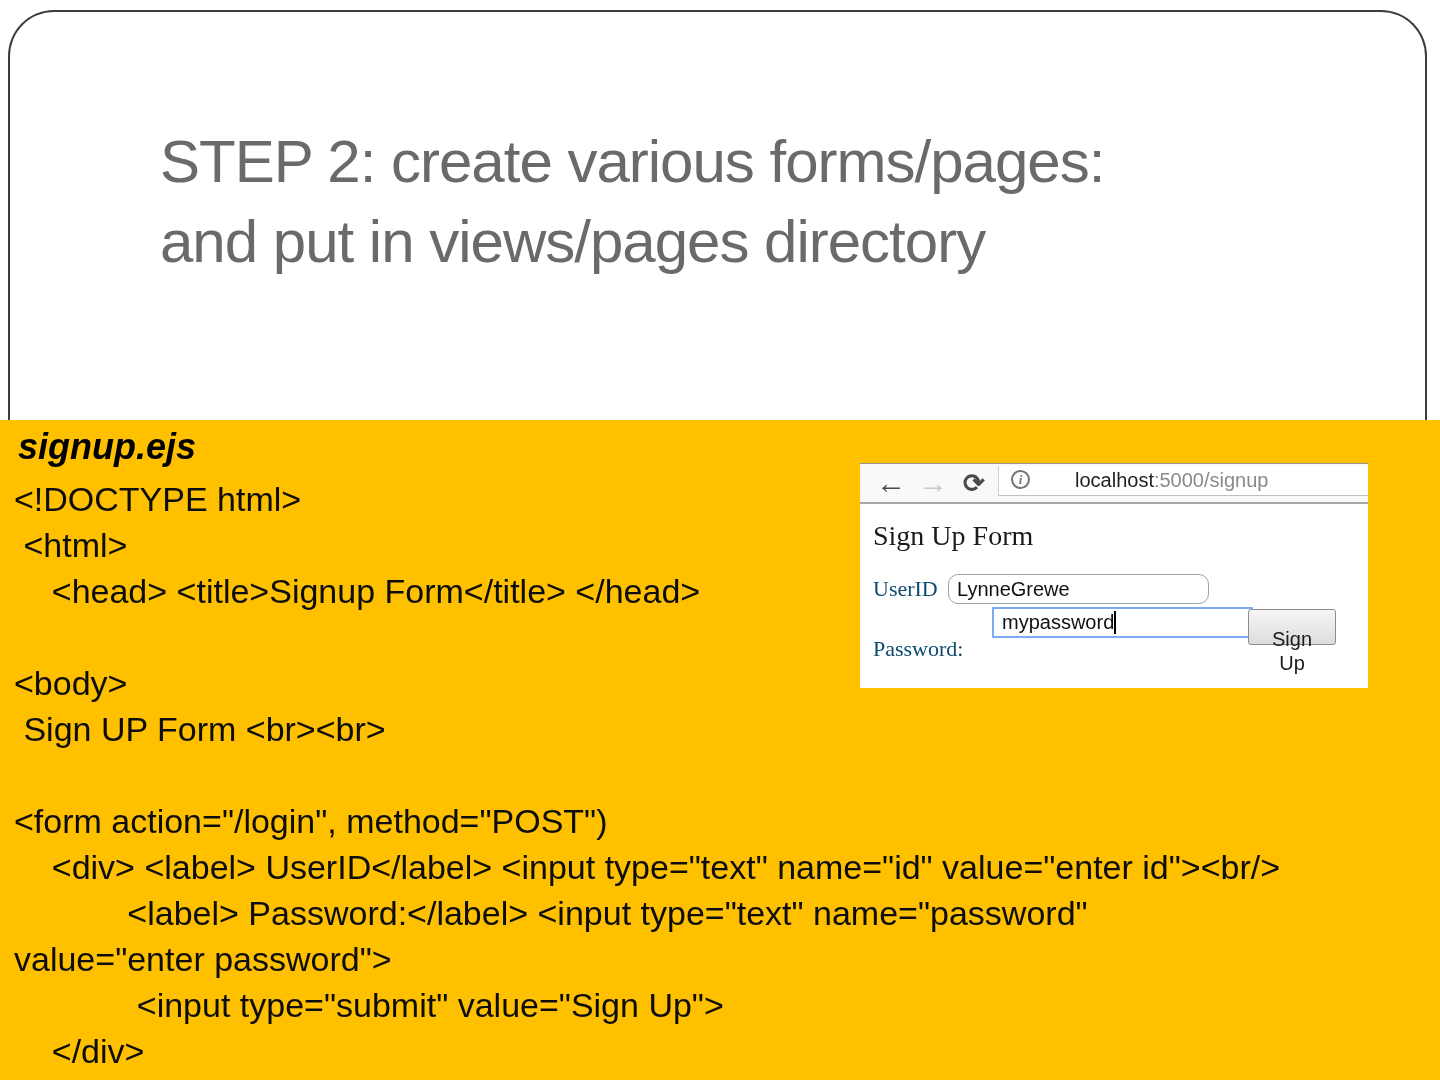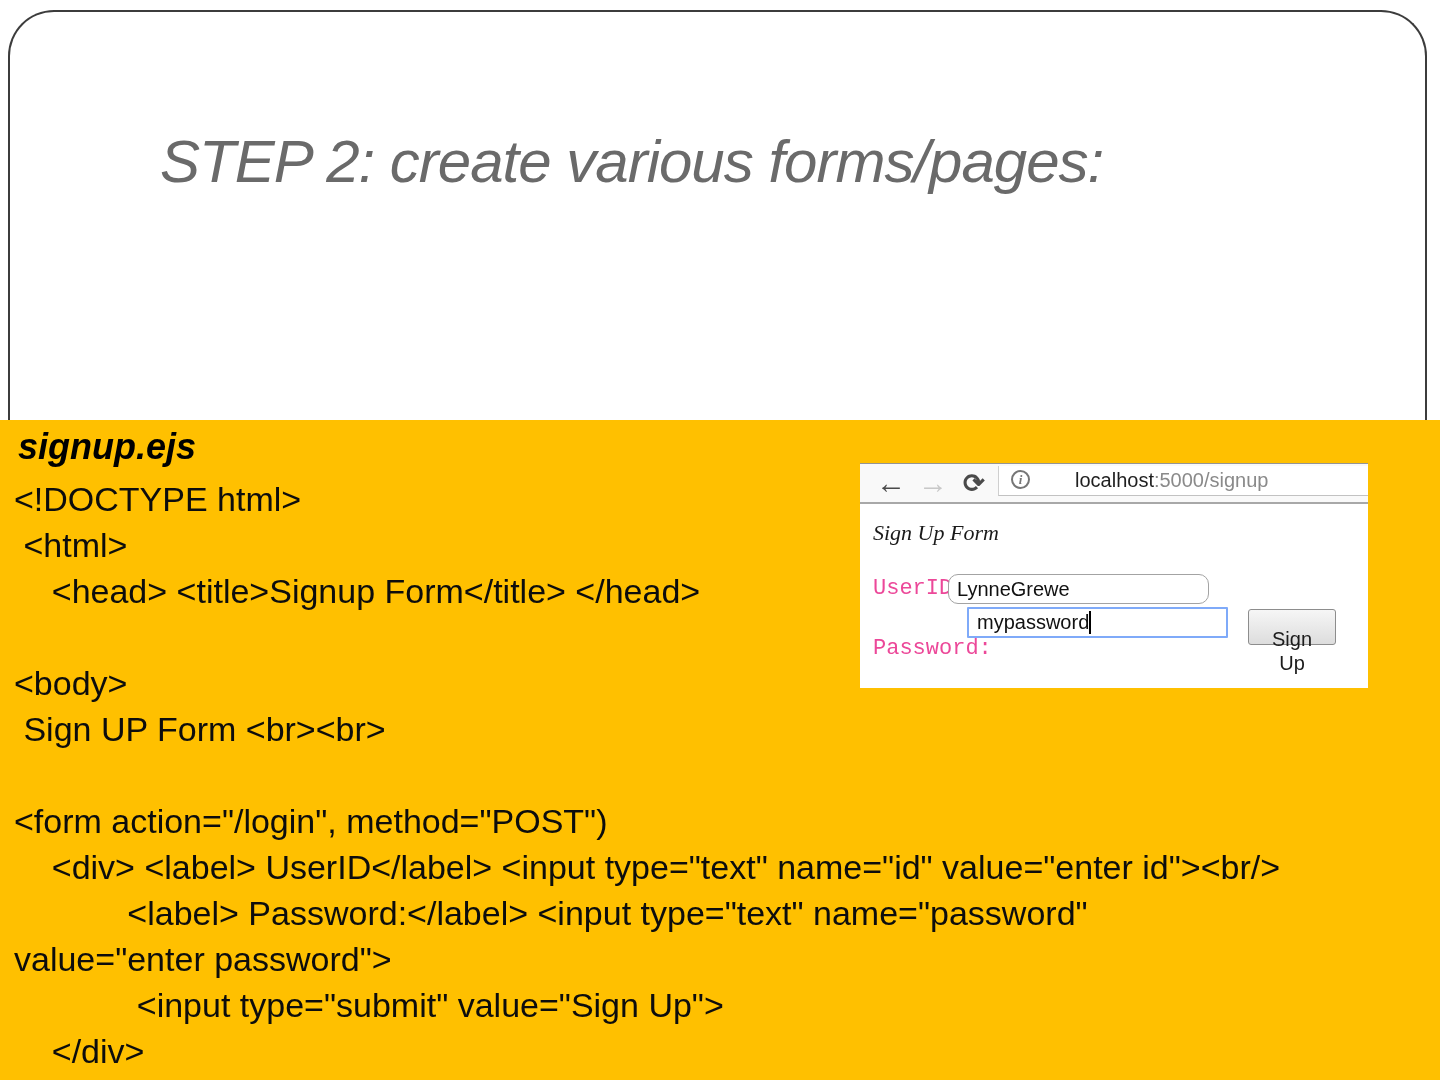--- a/index.html
+++ b/index.html
@@ -19,7 +19,6 @@
     position:absolute;left:160px;top:122px;width:1220px;
     font-size:60px;line-height:80px;color:#6a6a6a;
     letter-spacing:-1px;
-    font-style:italic;
   }
   
   .yellow-panel{

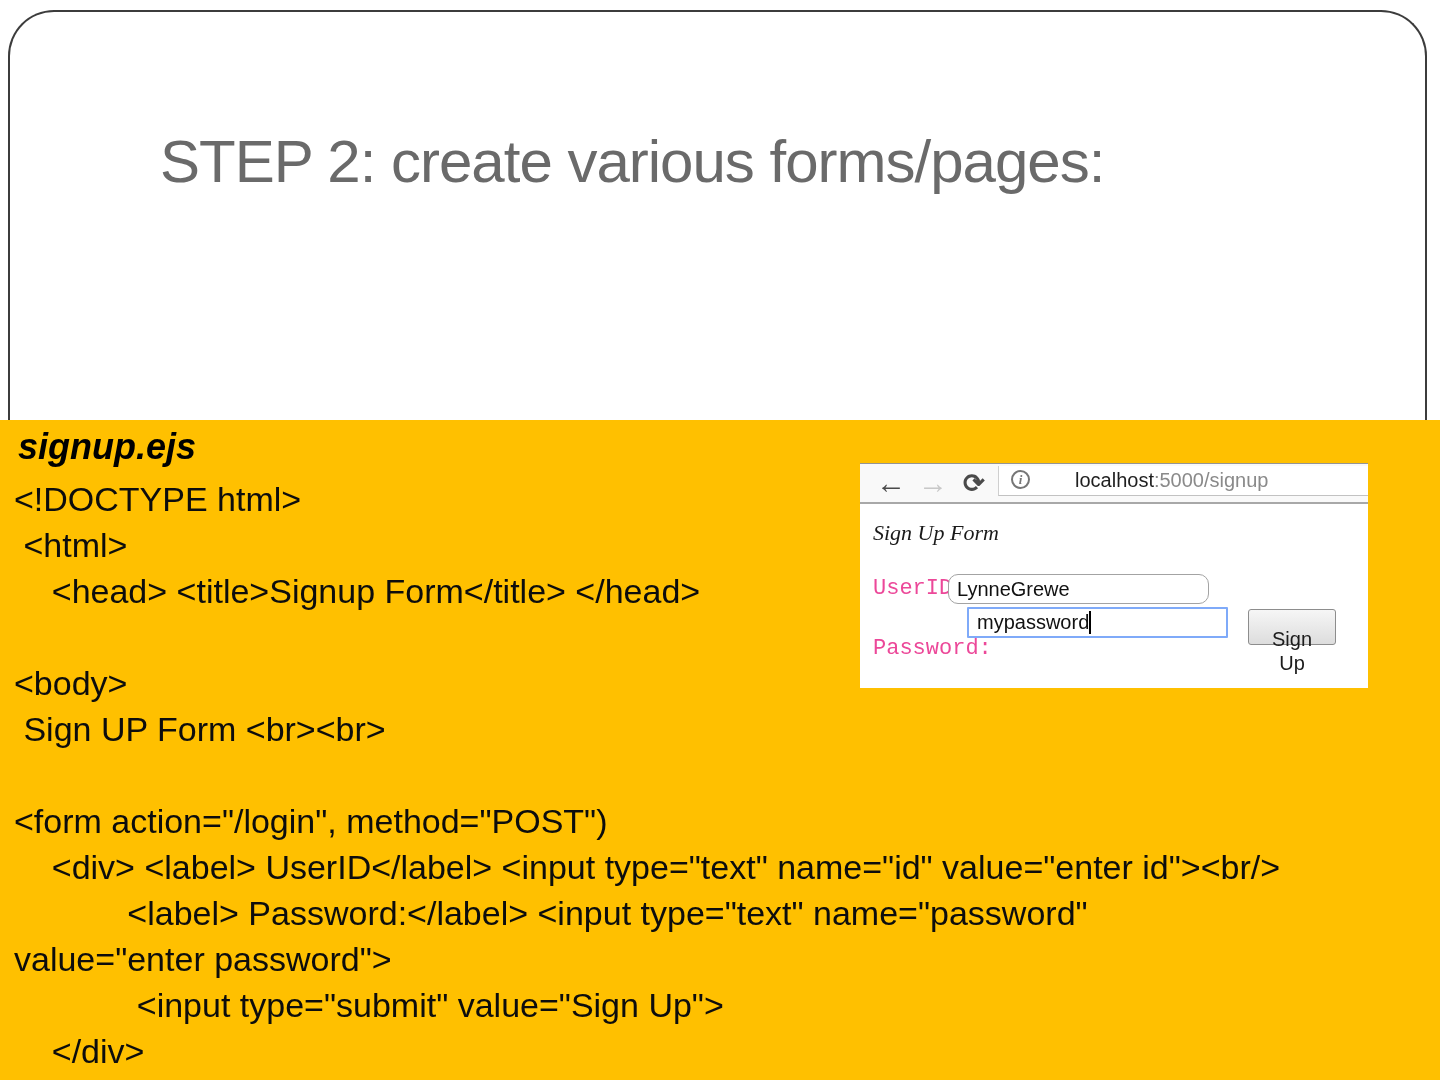--- a/index.html
+++ b/index.html
@@ -105,6 +105,7 @@
 
 <div class="slide-title">
   <div>STEP 2: create various forms/pages:</div>
+  <div>and put in views/pages directory</div>
 </div>
 
 <div class="yellow-panel"></div>

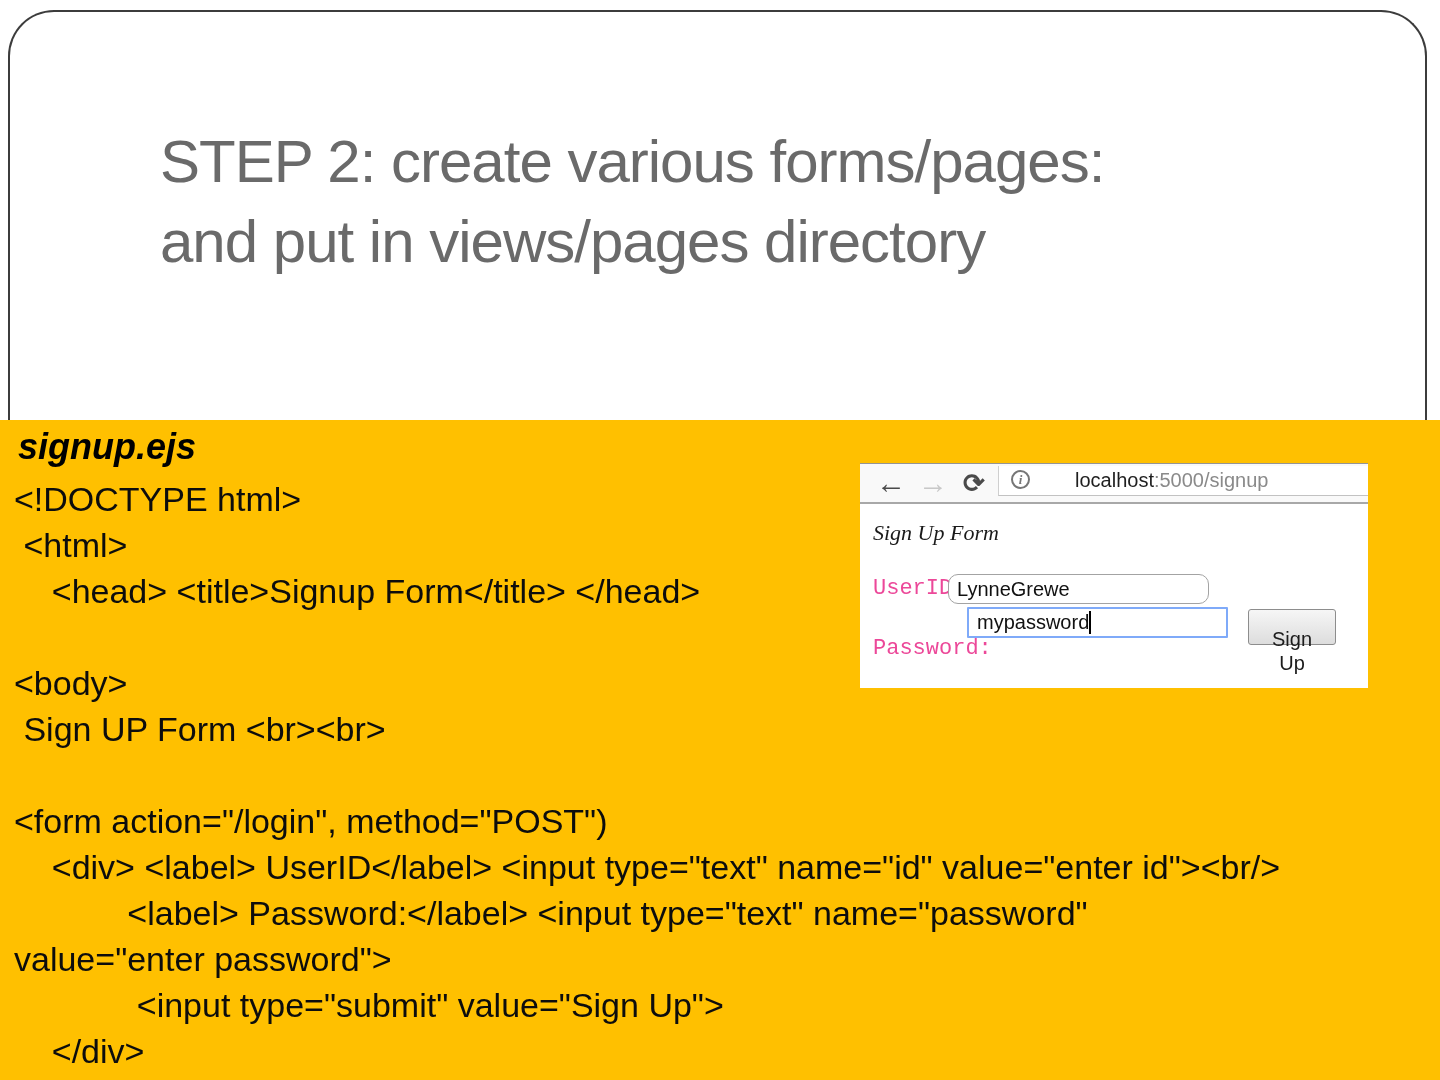--- a/index.html
+++ b/index.html
@@ -72,7 +72,7 @@
   
   .page-heading{
     position:absolute;left:13px;top:56px;
-    font-family:"Liberation Serif", serif;font-size:22px;color:#1a1a1a;font-style:italic;
+    font-family:"Liberation Serif", serif;font-size:28px;color:#1a1a1a;
   }
   .field-label{
     position:absolute;font-family:Liberation Mono, monospace;font-size:22px;color:#ec4899;

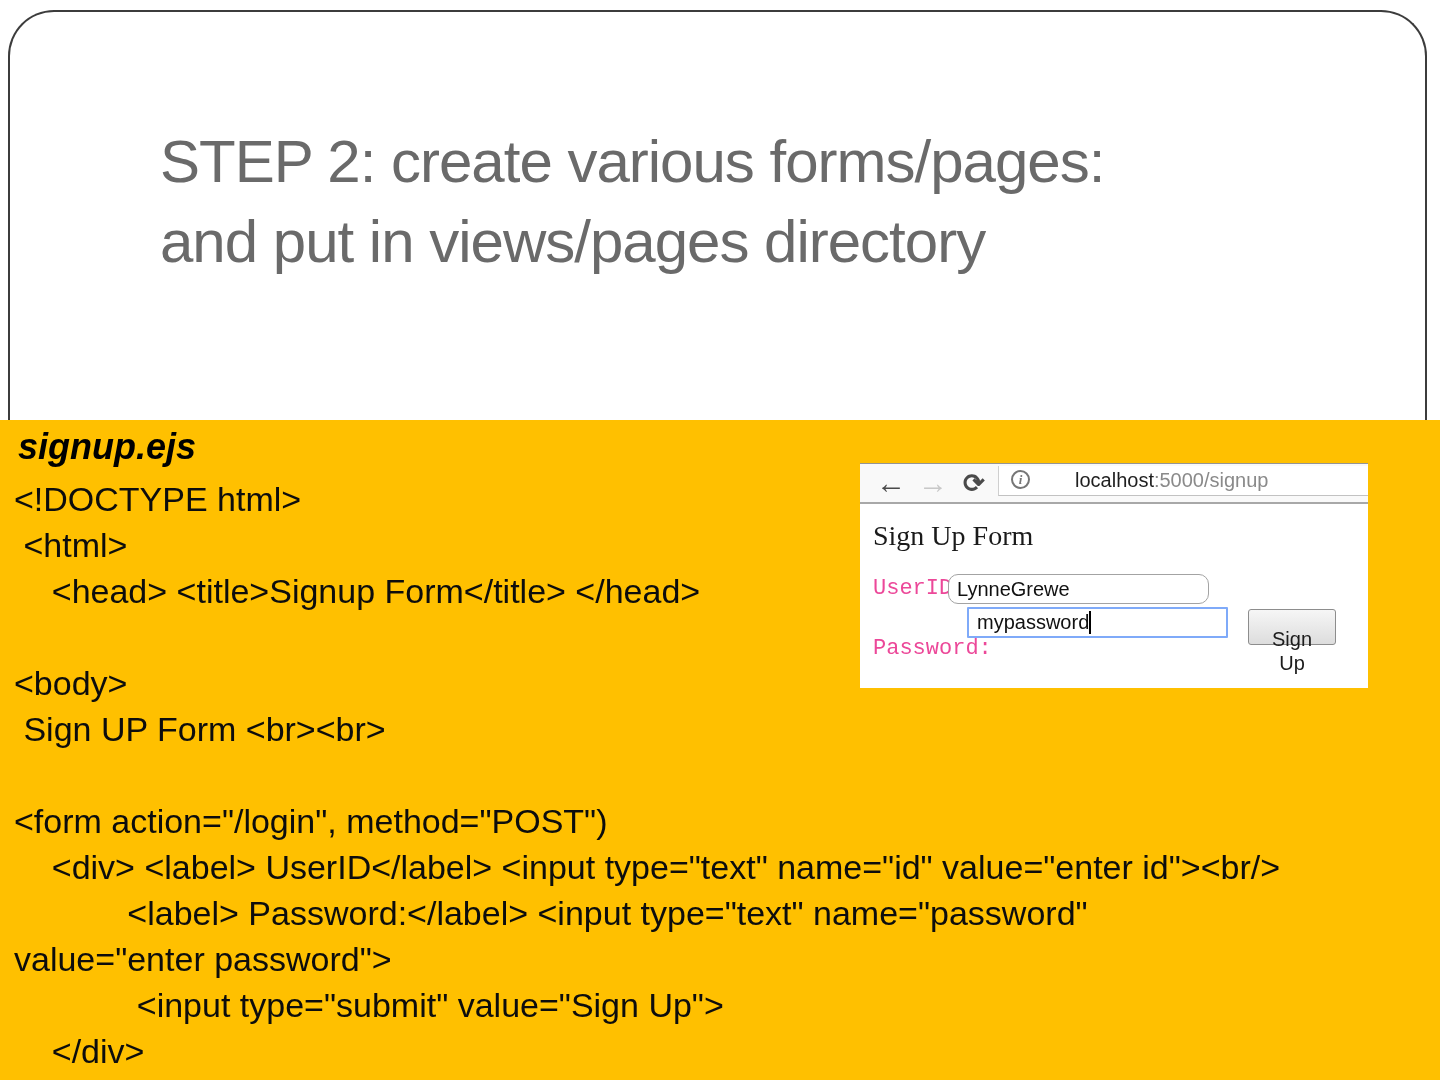--- a/index.html
+++ b/index.html
@@ -75,7 +75,7 @@
     font-family:"Liberation Serif", serif;font-size:28px;color:#1a1a1a;
   }
   .field-label{
-    position:absolute;font-family:Liberation Mono, monospace;font-size:22px;color:#ec4899;
+    position:absolute;font-family:Liberation Serif, serif;font-size:22px;color:#0c4a6e;
   }
   .userid-label{left:13px;top:112px;}
   .password-label{left:13px;top:148px;margin-top:24px;}

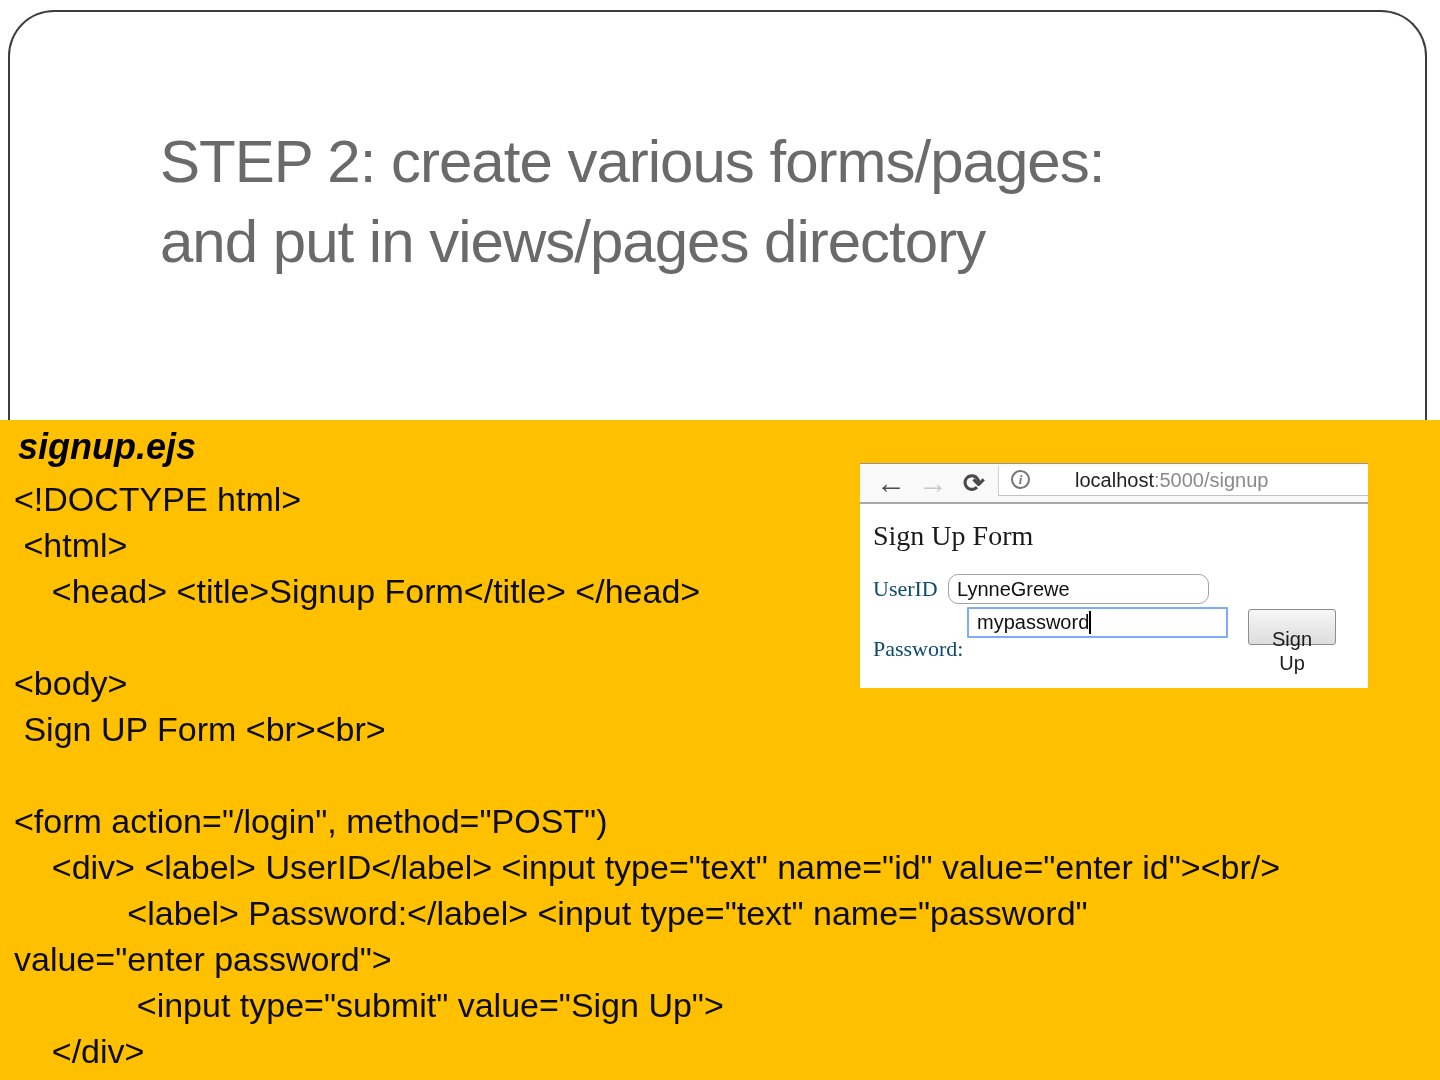--- a/index.html
+++ b/index.html
@@ -85,7 +85,7 @@
     padding:0 0 0 8px;outline:none;
   }
   .userid-input{left:88px;top:110px;width:261px;height:30px;border:1px solid #a3a3a3;border-radius:10px;}
-  .password-wrap{position:absolute;left:107px;top:143px;width:261px;height:31px;}
+  .password-wrap{position:absolute;left:132px;top:143px;width:261px;height:31px;}
   .password-input{left:0;top:0;width:261px;height:31px;border:2px solid #7FAAF9;border-radius:1px;}
   .text-cursor{
     position:absolute;left:122px;top:4px;width:2px;height:23px;background:#000;

